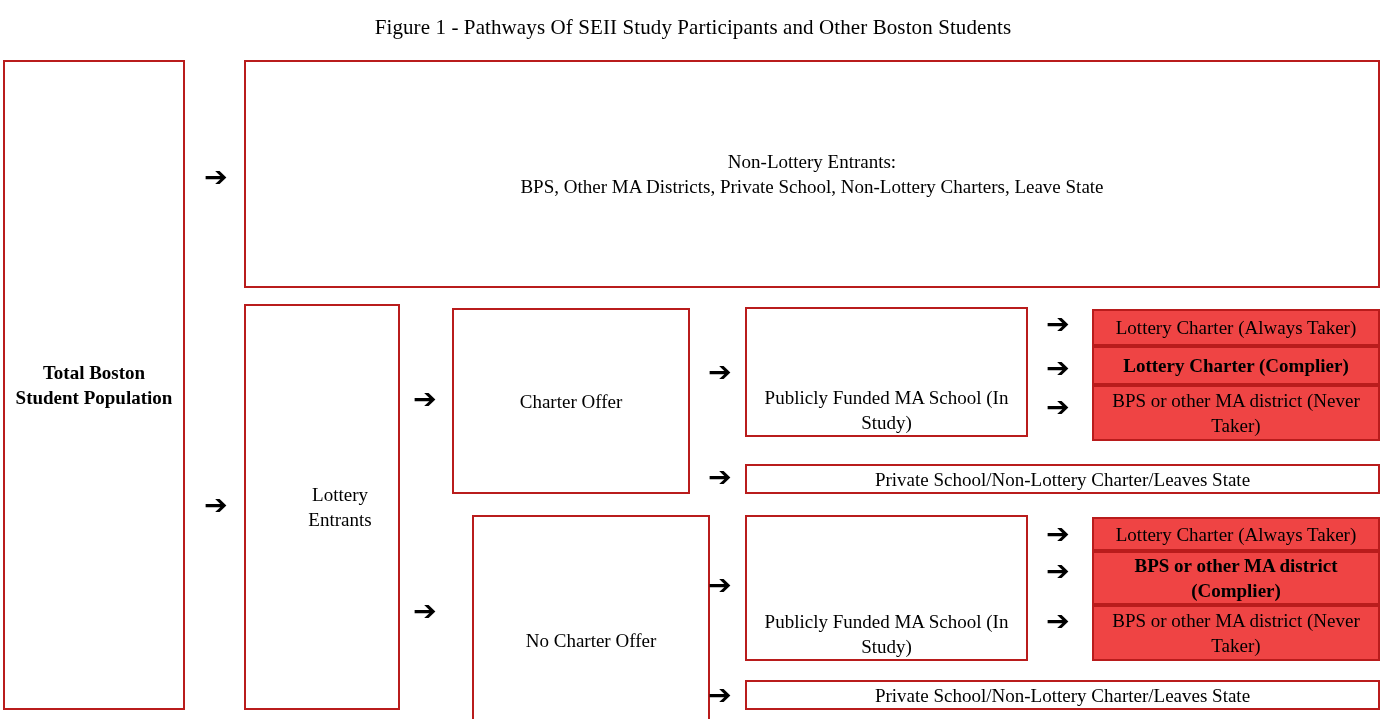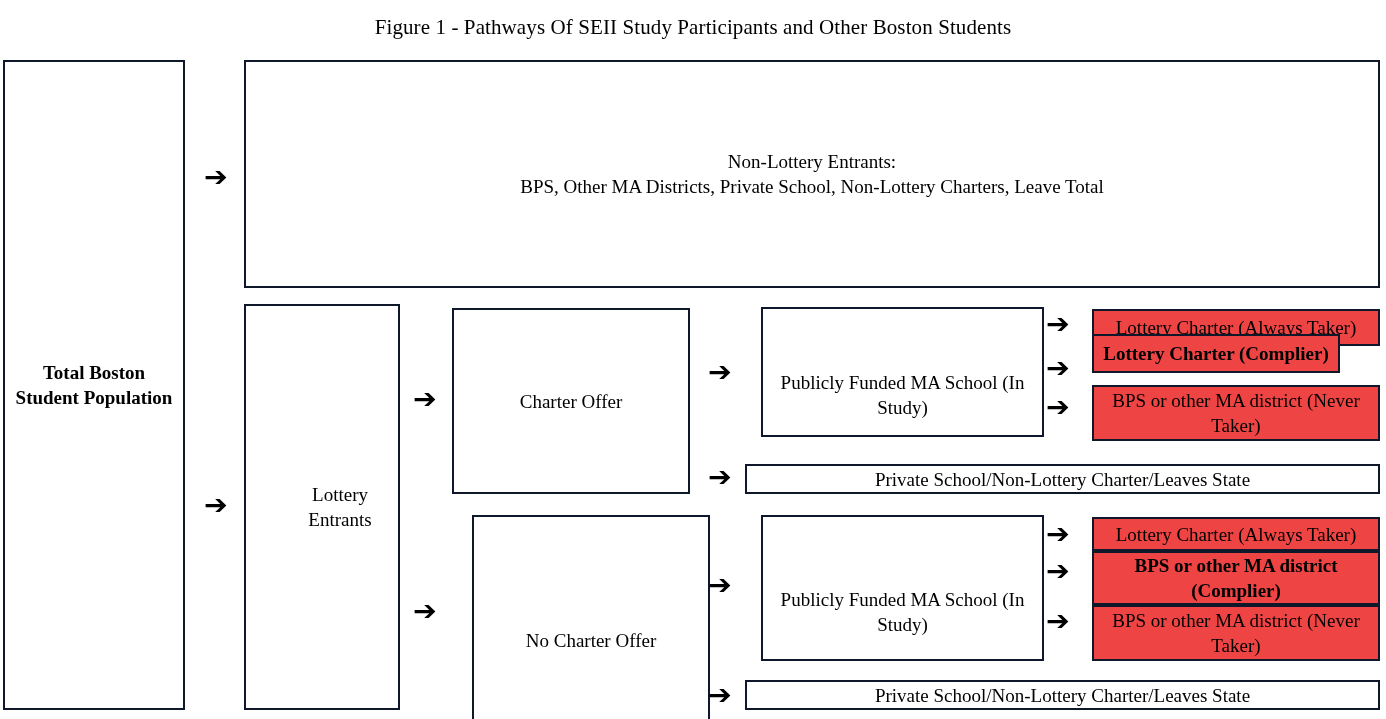--- a/index.html
+++ b/index.html
@@ -31,7 +31,7 @@
   .box {
     position: absolute;
     box-sizing: border-box;
-    border: 2px solid #0f172a;
+    border: 2px solid #b91c1c;
     background: #ffffff;
     font-size: 19px;
     line-height: 25px;

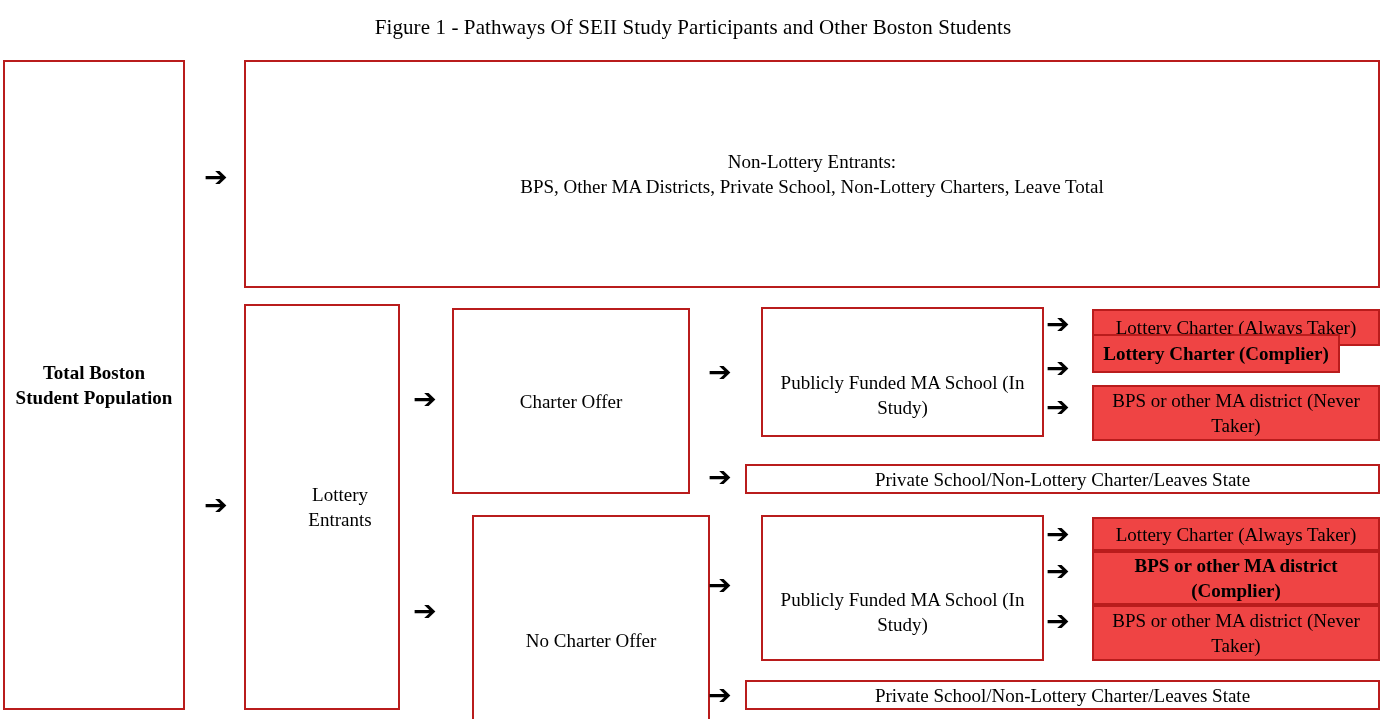--- a/index.html
+++ b/index.html
@@ -80,7 +80,7 @@
   <div class="box" style="left:244px; top:60px; width:1136px; height:228px;">
     <span class="txt">
       <span>Non-Lottery Entrants:</span><br>
-      <span>BPS, Other MA Districts, Private School, Non-Lottery Charters, Leave Total</span>
+      <span>BPS, Other MA Districts, Private School, Non-Lottery Charters, Leave State</span>
     </span>
   </div>
 

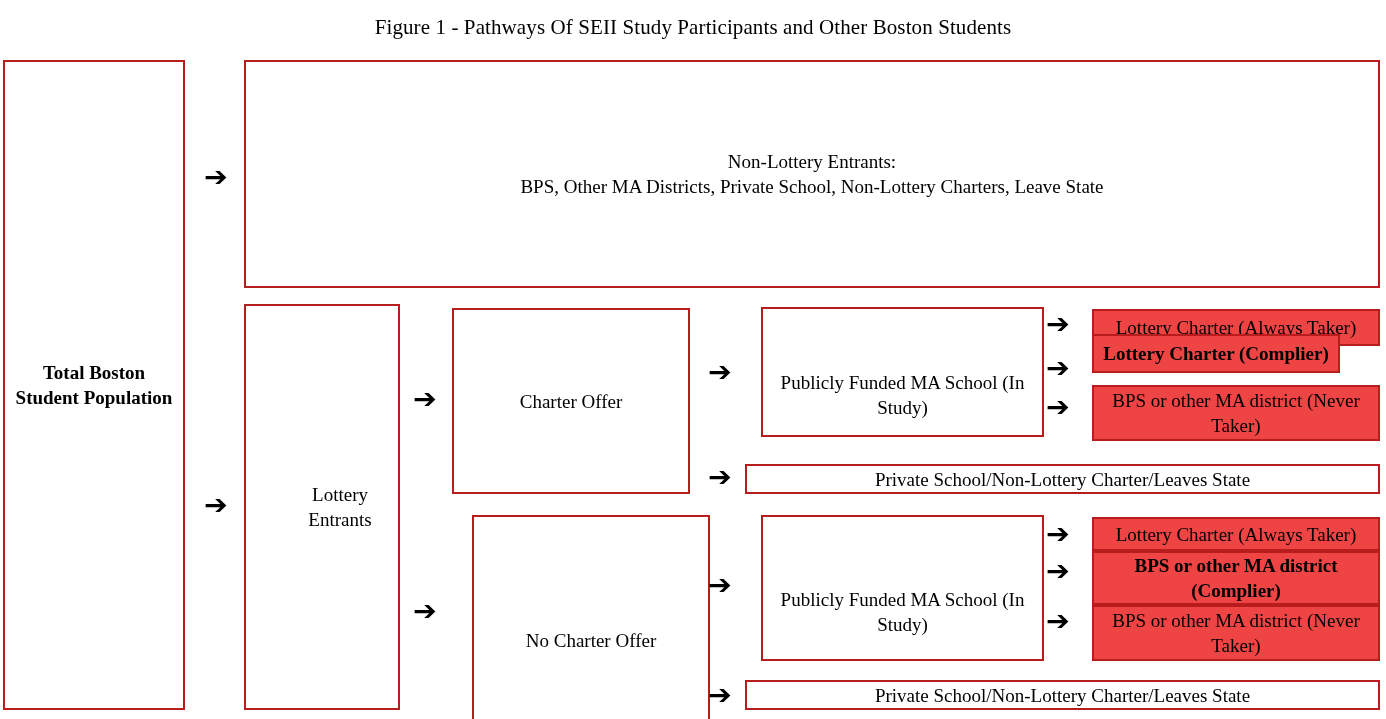--- a/index.html
+++ b/index.html
@@ -149,7 +149,7 @@
   <div class="box gray" style="left:1092px; top:309px; width:288px; height:37px;">
     <span class="txt">Lottery Charter (Always Taker)</span>
   </div>
-  <div class="box gray bold" style="left:1092px; top:334px; width:248px; height:39px;font-family:Liberation Serif, serif;">
+  <div class="box gray bold" style="left:1092px; top:346px; width:288px; height:39px;font-family:Liberation Serif, serif;">
     <span class="txt">Lottery Charter (Complier)</span>
   </div>
   <div class="box gray" style="left:1092px; top:385px; width:288px; height:56px;">

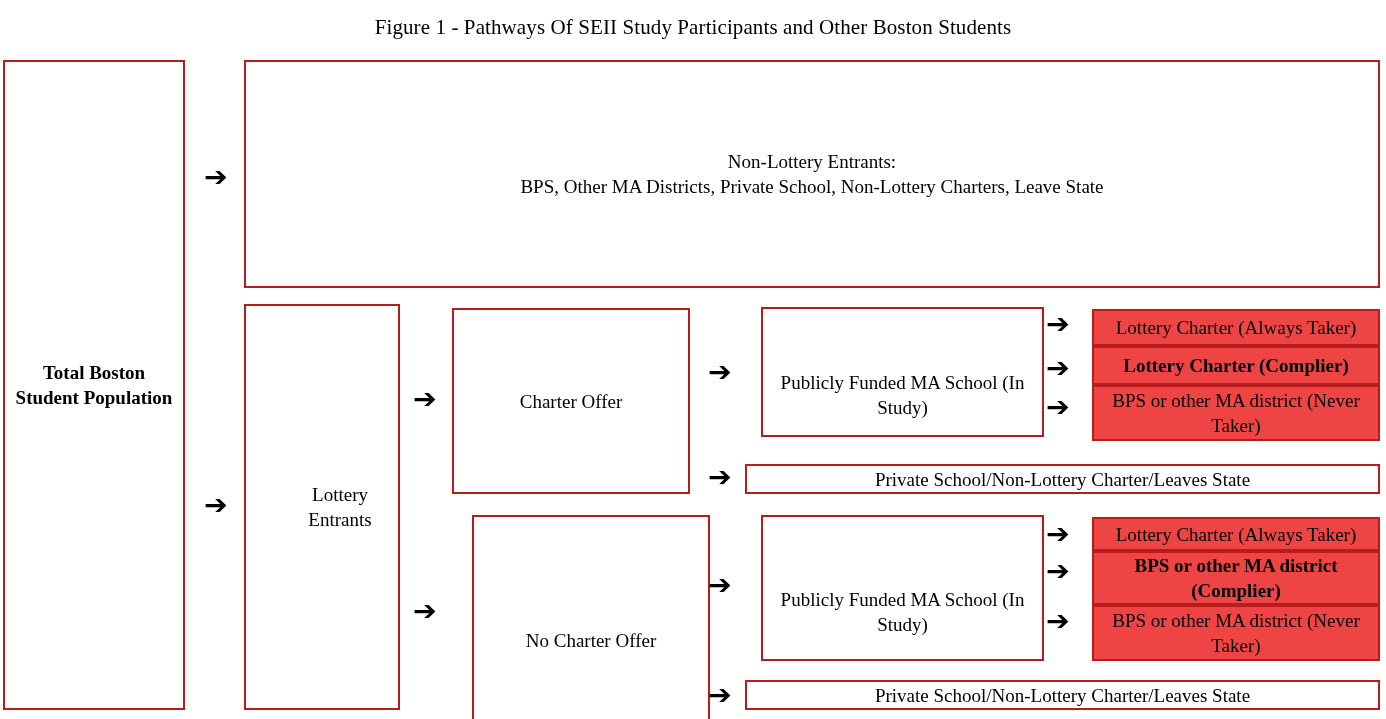--- a/index.html
+++ b/index.html
@@ -44,7 +44,7 @@
   .box .txt { display: block; width: 100%; }
   .gray { background: #ef4444; }
   .bold { font-weight: bold; }
-  .align-top { align-items: center; margin-left: 16px; }
+  .align-top { align-items: flex-end; }
   .arrow {
     position: absolute;
     width: 34px;

